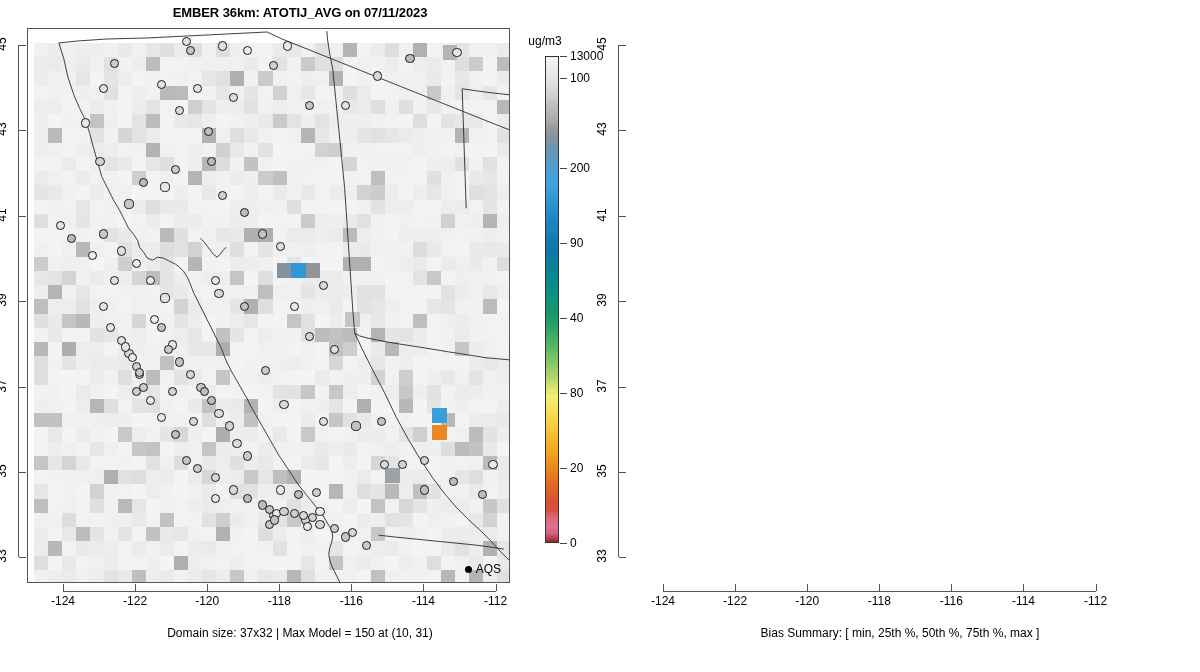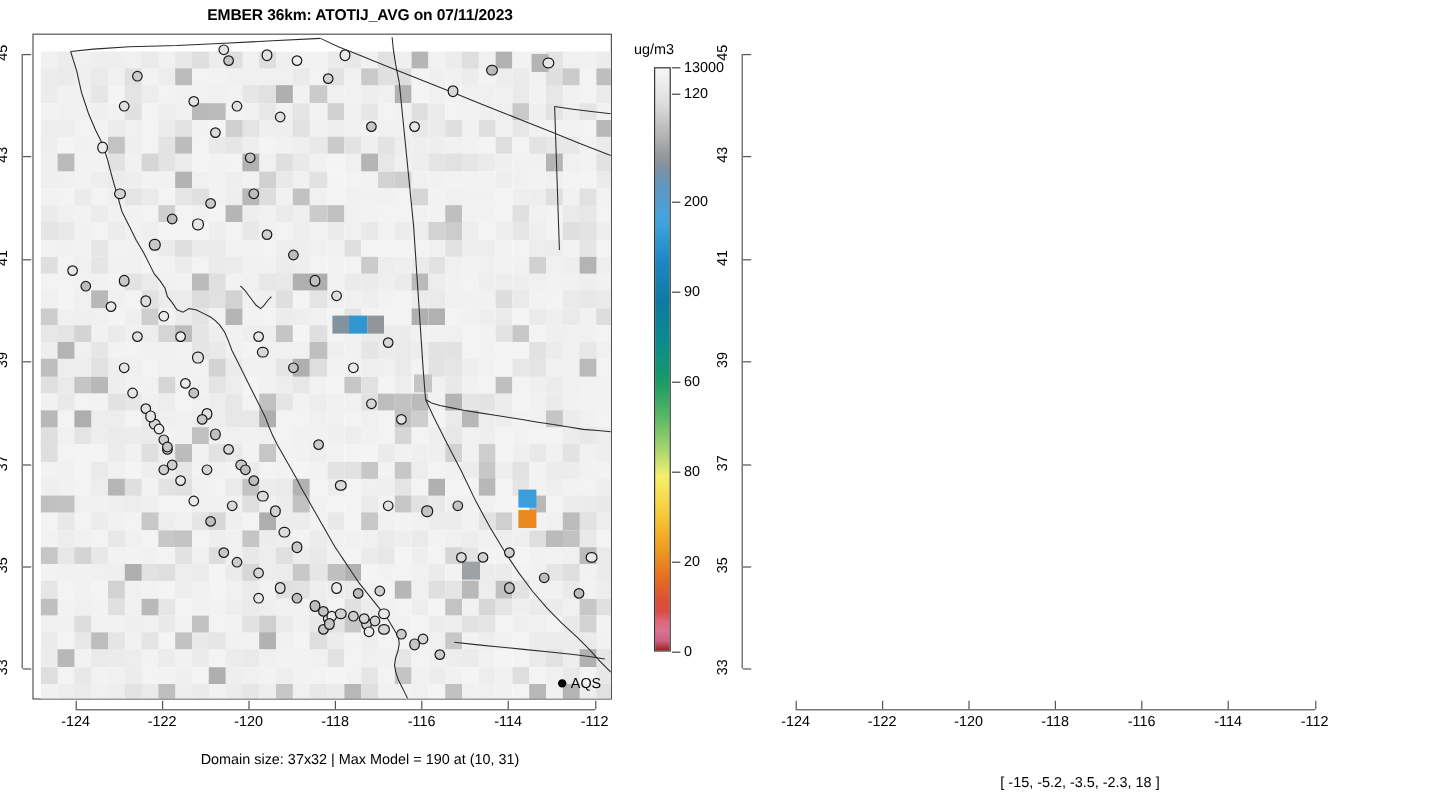--- a/index.html
+++ b/index.html
@@ -1611,7 +1611,7 @@
           <div class="cbar-tick" style="top: 112.385px;"></div>
           <div class="cbar-tlabel" style="top: 112.385px;">200</div>
           <div class="cbar-tick" style="top: 22px;"></div>
-          <div class="cbar-tlabel" style="top: 22px;">120</div>
+          <div class="cbar-tlabel" style="top: 22px;">100</div>
           <div class="cbar-tick" style="top: 0px;"></div>
           <div class="cbar-tlabel" style="top: 0px;">13000</div>
         </div>

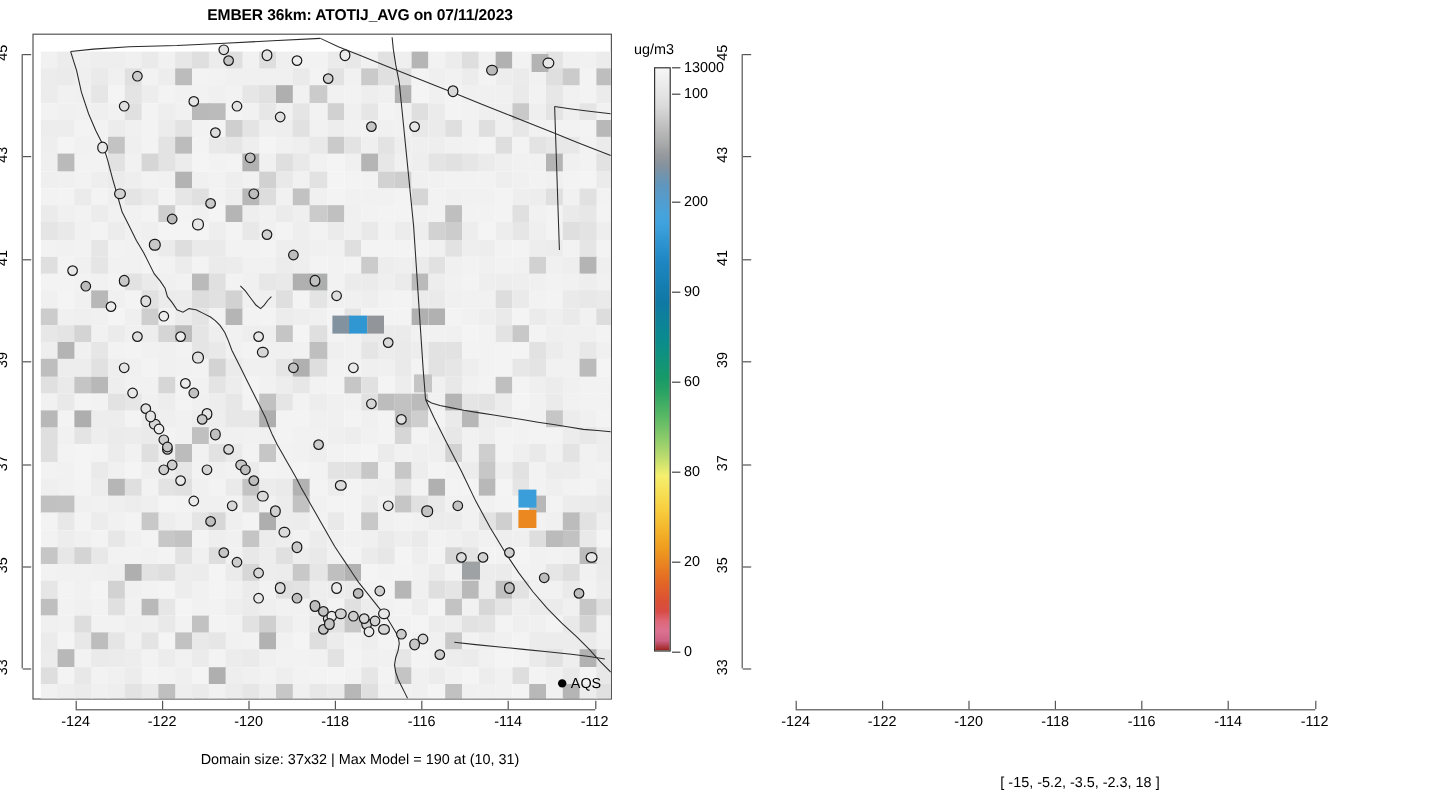--- a/index.html
+++ b/index.html
@@ -1605,7 +1605,7 @@
           <div class="cbar-tick" style="top: 337.154px;"></div>
           <div class="cbar-tlabel" style="top: 337.154px;">80</div>
           <div class="cbar-tick" style="top: 262.231px;"></div>
-          <div class="cbar-tlabel" style="top: 262.231px;">60</div>
+          <div class="cbar-tlabel" style="top: 262.231px;">40</div>
           <div class="cbar-tick" style="top: 187.308px;"></div>
           <div class="cbar-tlabel" style="top: 187.308px;">90</div>
           <div class="cbar-tick" style="top: 112.385px;"></div>

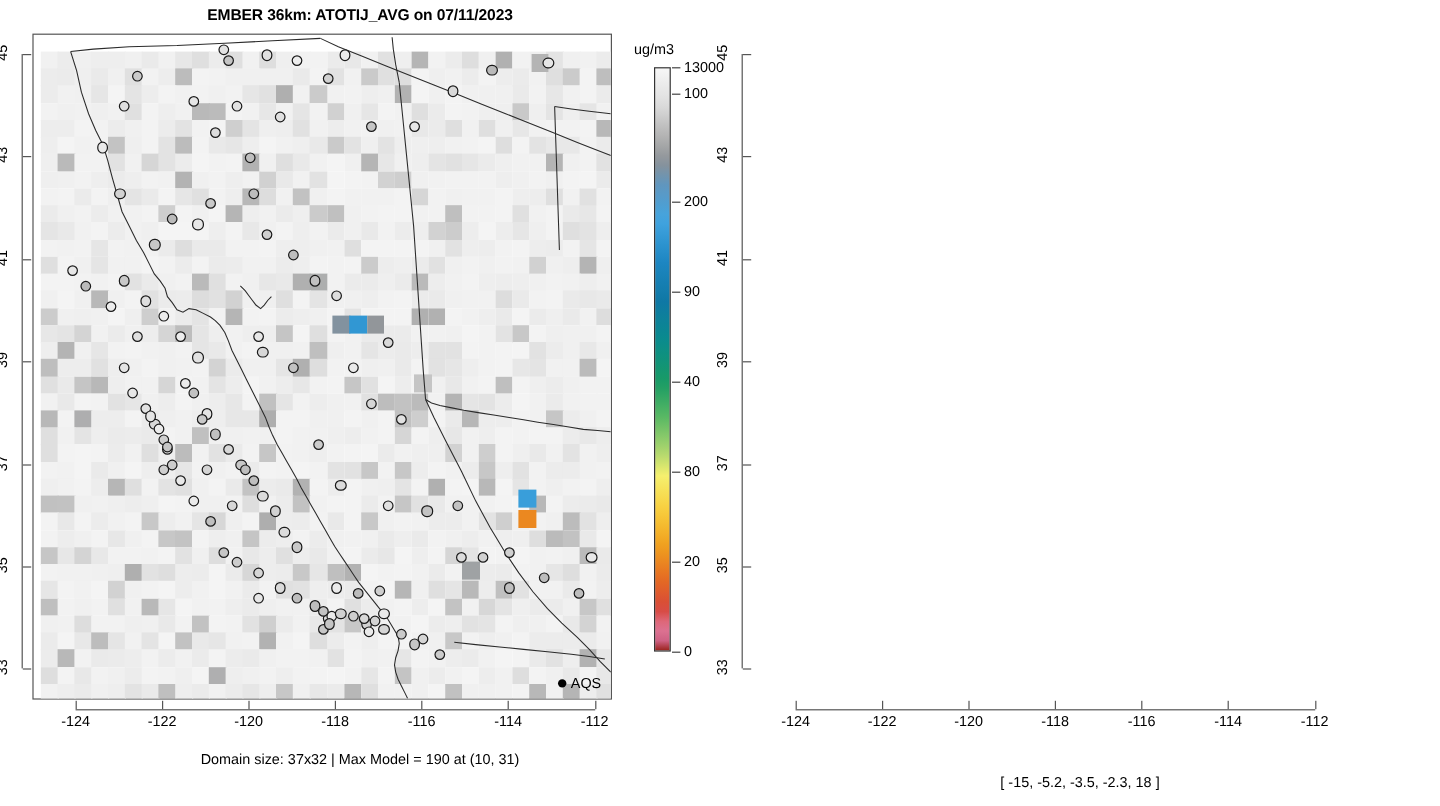--- a/index.html
+++ b/index.html
@@ -1617,7 +1617,7 @@
         </div>
     </div>
 
-    <div class="caption cap-l1">Domain size: 37x32 | Max Model = 190 at (10, 31)</div>
+    <div class="caption cap-l1">Domain size: 37x32 | Max Model = 150 at (10, 31)</div>
   </div>
 
   <div class="panel" id="panel-right">

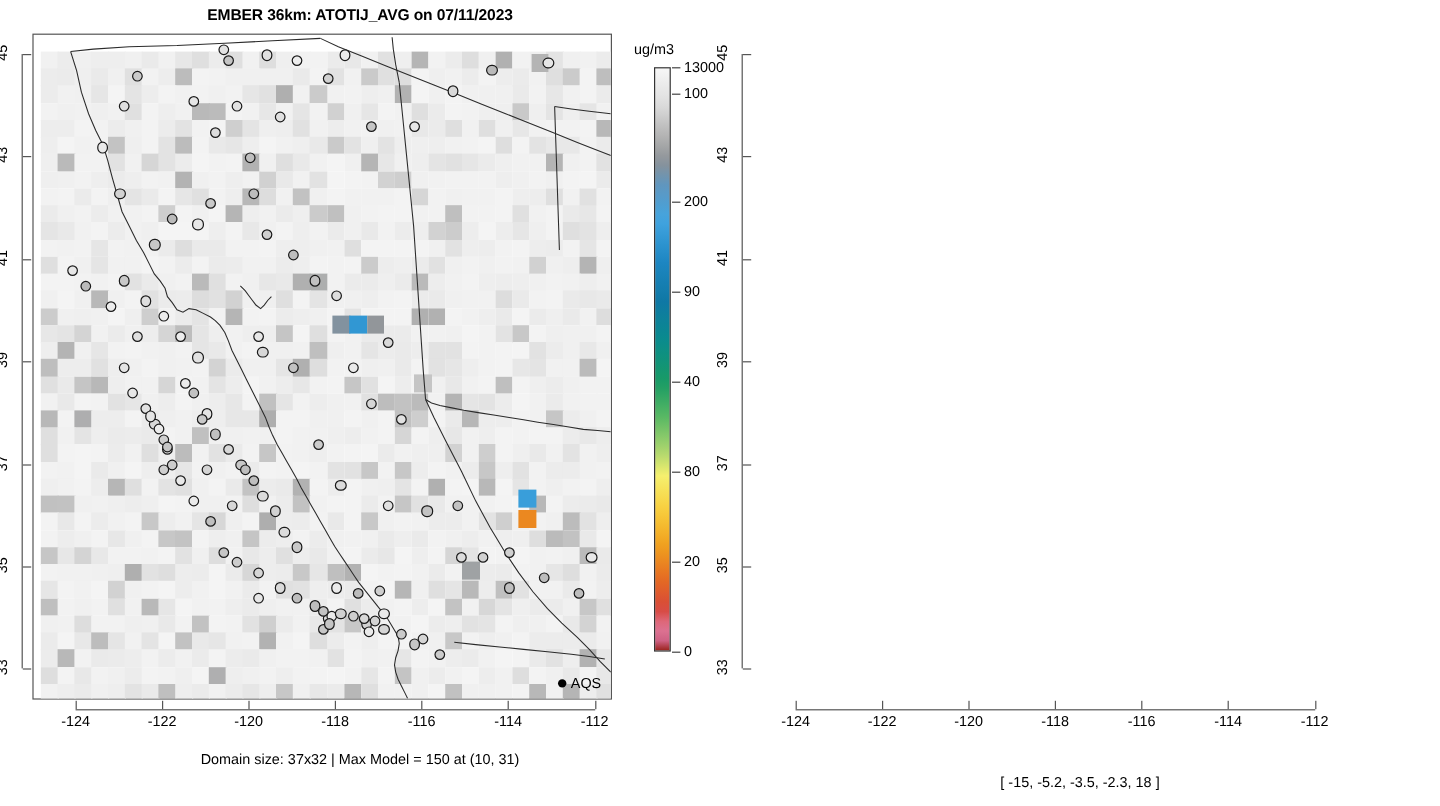--- a/index.html
+++ b/index.html
@@ -1660,6 +1660,7 @@
       <div id="cbar-right-ticks"></div>
     </div>
 
+    <div class="caption cap-l1">Bias Summary: [ min, 25th %, 50th %, 75th %, max ]</div>
     <div class="caption cap-l2">[ -15,   -5.2,   -3.5,   -2.3,   18 ]</div>
   </div>
 </div>

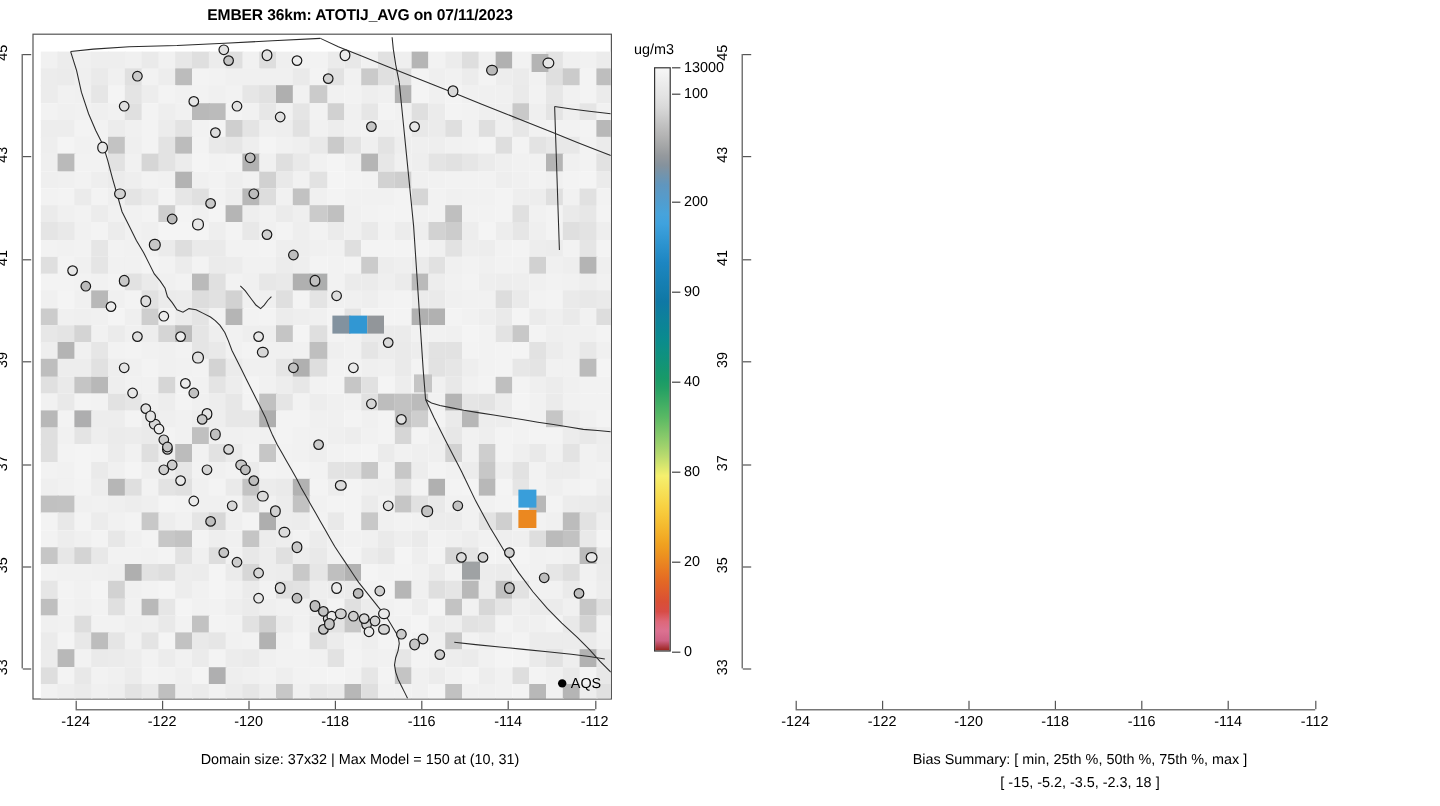--- a/index.html
+++ b/index.html
@@ -1661,7 +1661,6 @@
     </div>
 
     <div class="caption cap-l1">Bias Summary: [ min, 25th %, 50th %, 75th %, max ]</div>
-    <div class="caption cap-l2">[ -15,   -5.2,   -3.5,   -2.3,   18 ]</div>
   </div>
 </div>
 

